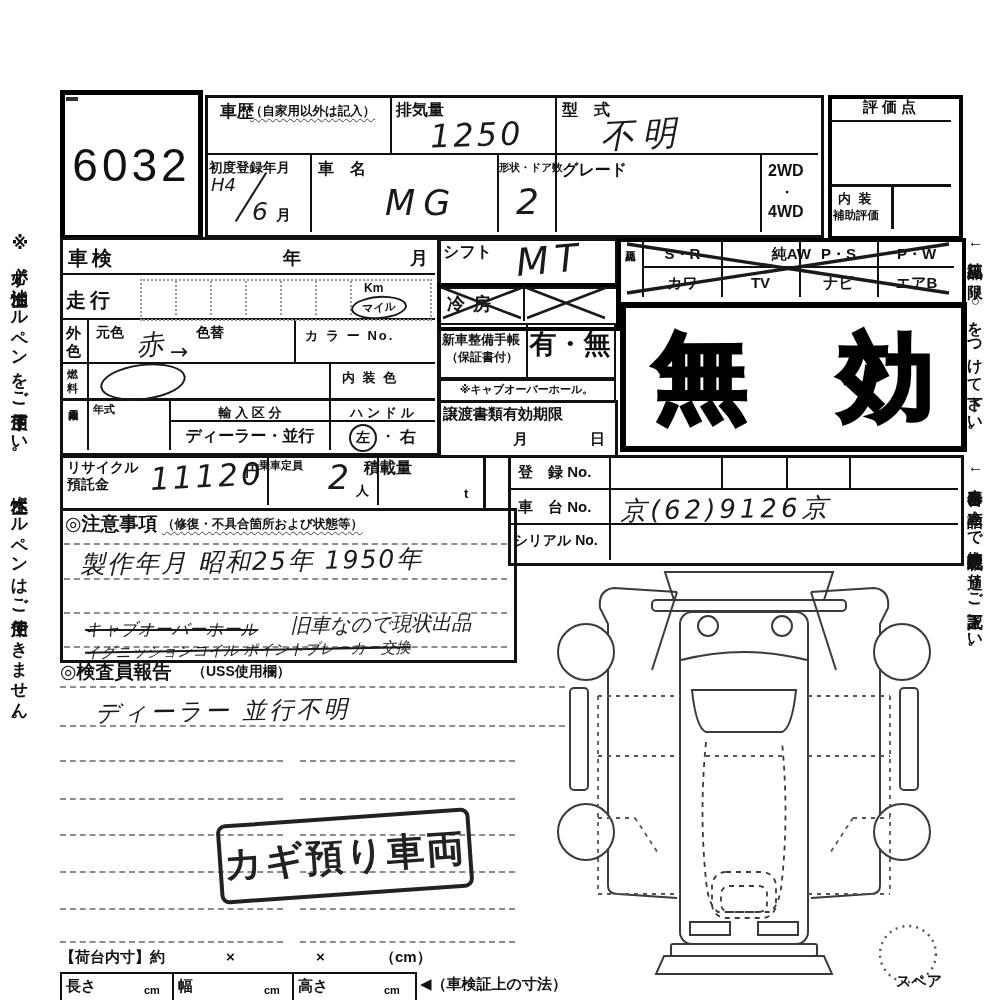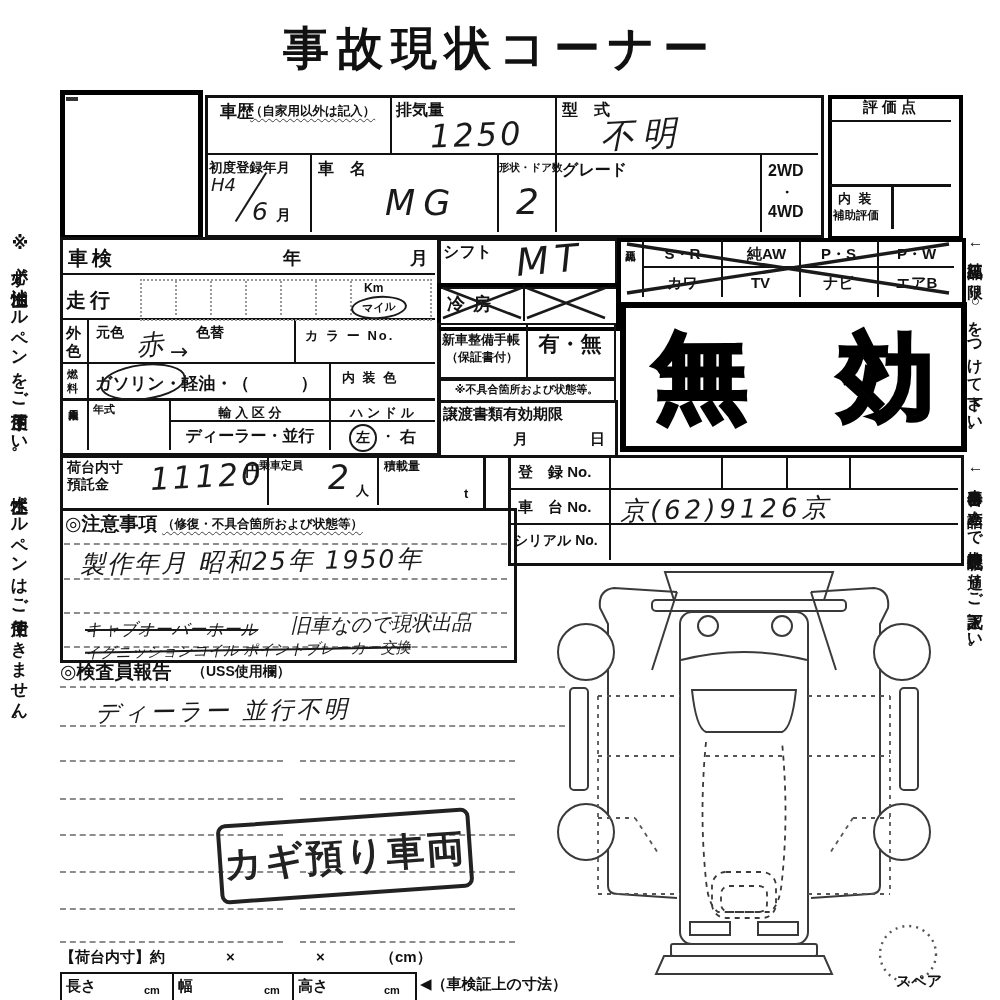--- a/index.html
+++ b/index.html
@@ -23,7 +23,6 @@
 
 <div class="sheet">
 
-  <div class="abs lbl" style="left:0;top:18px;width:1000px;text-align:center;font-size:46px;letter-spacing:8px">事故現状コーナー</div>
 
   <div class="abs" style="left:60px;top:90px;width:133px;height:140px;border:5px solid #000"></div>
   <div class="abs" style="left:66px;top:97px;width:12px;height:4px;background:#333"></div>

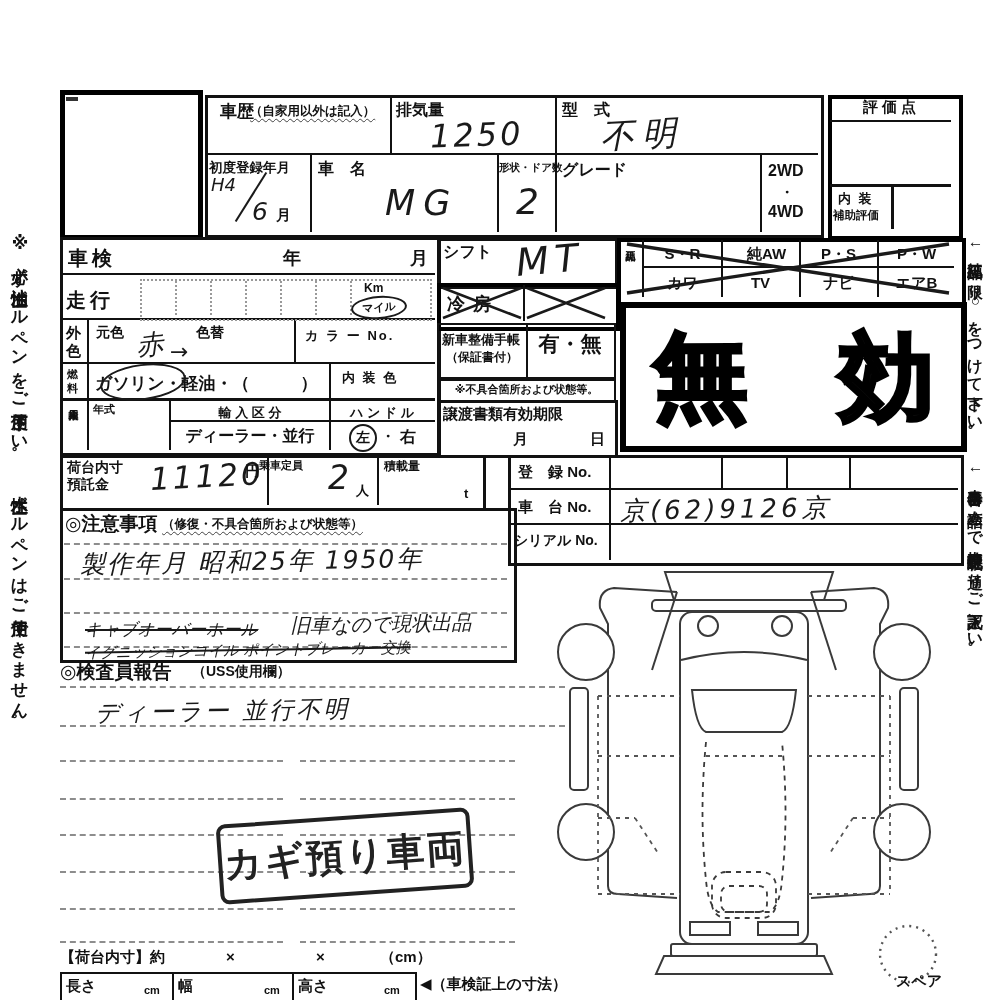--- a/index.html
+++ b/index.html
@@ -26,6 +26,7 @@
 
   <div class="abs" style="left:60px;top:90px;width:133px;height:140px;border:5px solid #000"></div>
   <div class="abs" style="left:66px;top:97px;width:12px;height:4px;background:#333"></div>
+  <div class="abs ctr" style="left:60px;top:90px;width:143px;height:150px;font-size:46px;letter-spacing:4px">6032</div>
 
   <div class="abs" style="left:205px;top:95px;width:613px;height:137px;border:3px solid #111"></div>
   <div class="abs hl" style="left:205px;top:153px;width:613px;height:2px"></div>

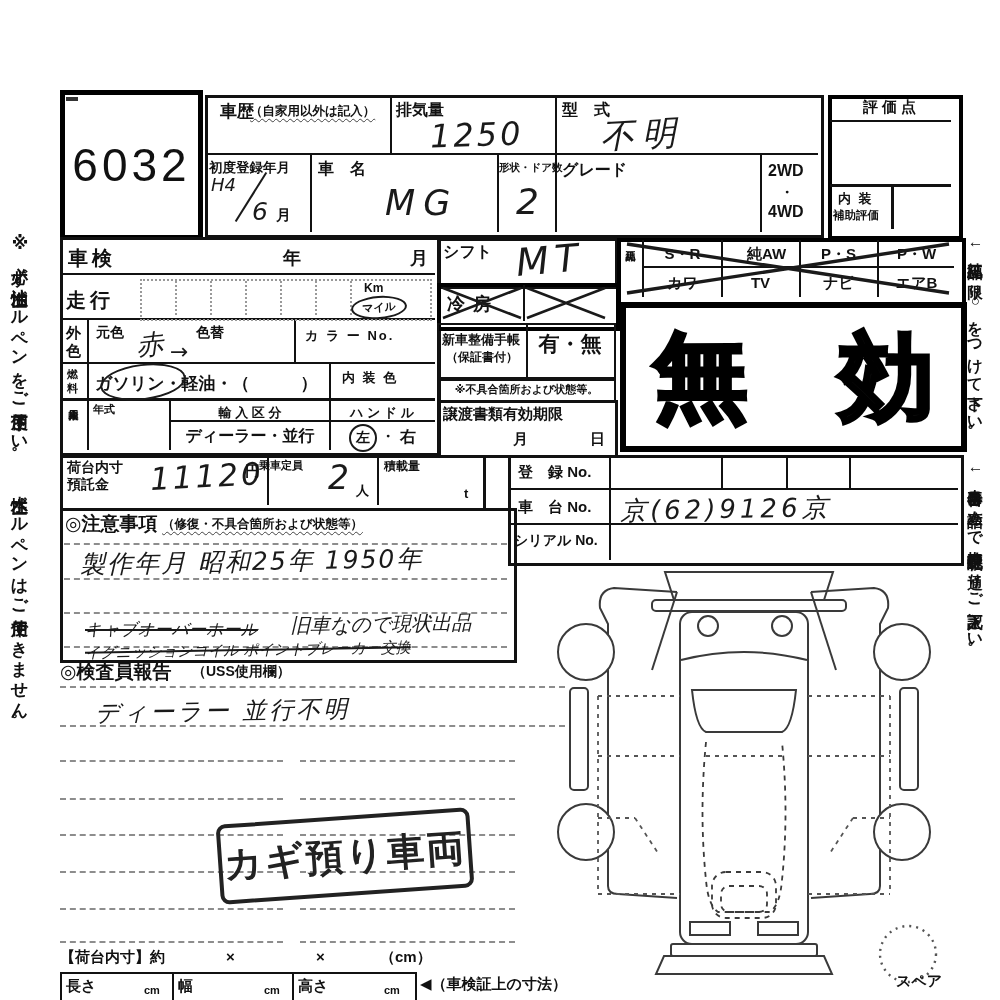--- a/index.html
+++ b/index.html
@@ -161,7 +161,7 @@
   <div class="abs vl" style="left:877px;top:240px;width:2px;height:57px"></div>
   <div class="abs vtext lbl" style="left:623px;top:243px;height:54px;font-size:10px">純正品</div>
   <span class="abs lbl" style="left:644px;top:245px;width:77px;text-align:center;font-size:15px;font-weight:600">S・R</span>
-  <span class="abs lbl" style="left:722px;top:245px;width:89px;text-align:center;font-size:15px;font-weight:600">純AW</span>
+  <span class="abs lbl" style="left:722px;top:245px;width:89px;text-align:right;font-size:15px;font-weight:600">純AW</span>
   <span class="abs lbl" style="left:800px;top:245px;width:77px;text-align:center;font-size:15px;font-weight:600">P・S</span>
   <span class="abs lbl" style="left:878px;top:245px;width:77px;text-align:center;font-size:15px;font-weight:600">P・W</span>
   <span class="abs lbl" style="left:644px;top:274px;width:77px;text-align:center;font-size:15px;font-weight:600">カワ</span>

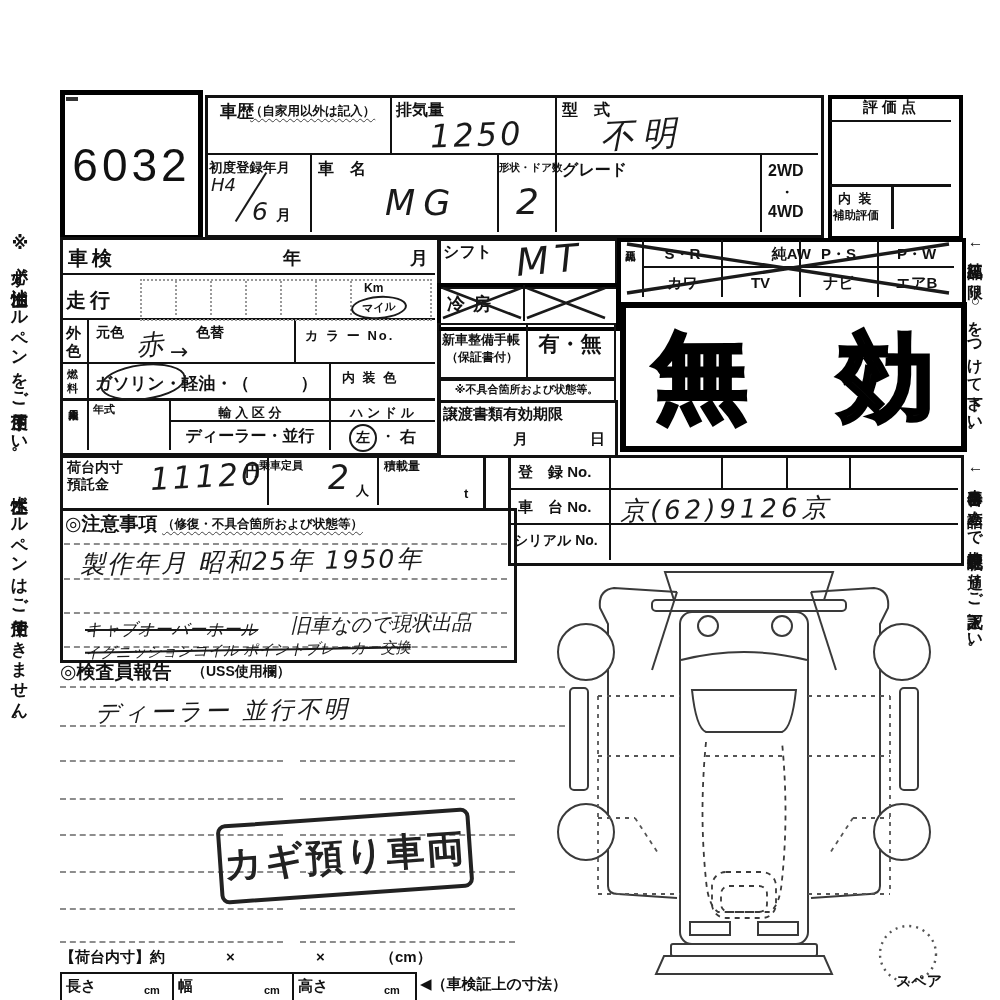--- a/index.html
+++ b/index.html
@@ -142,7 +142,7 @@
   <div class="abs vl" style="left:526px;top:323px;width:2px;height:54px"></div>
   <span class="abs lbl" style="left:442px;top:331px;font-size:13px">新車整備手帳</span>
   <span class="abs lbl" style="left:446px;top:349px;font-size:12px">（保証書付）</span>
-  <span class="abs lbl ctr" style="left:528px;top:323px;width:84px;height:42px;font-size:21px;justify-content:center">有・無</span>
+  <span class="abs lbl ctr" style="left:528px;top:323px;width:84px;height:42px;font-size:27px;justify-content:center">有・無</span>
 
   <div class="abs ctr" style="left:437px;top:377px;width:175px;height:21px;border:2px solid #111">
     <span class="lbl" style="font-size:11px">※不具合箇所および状態等。</span>

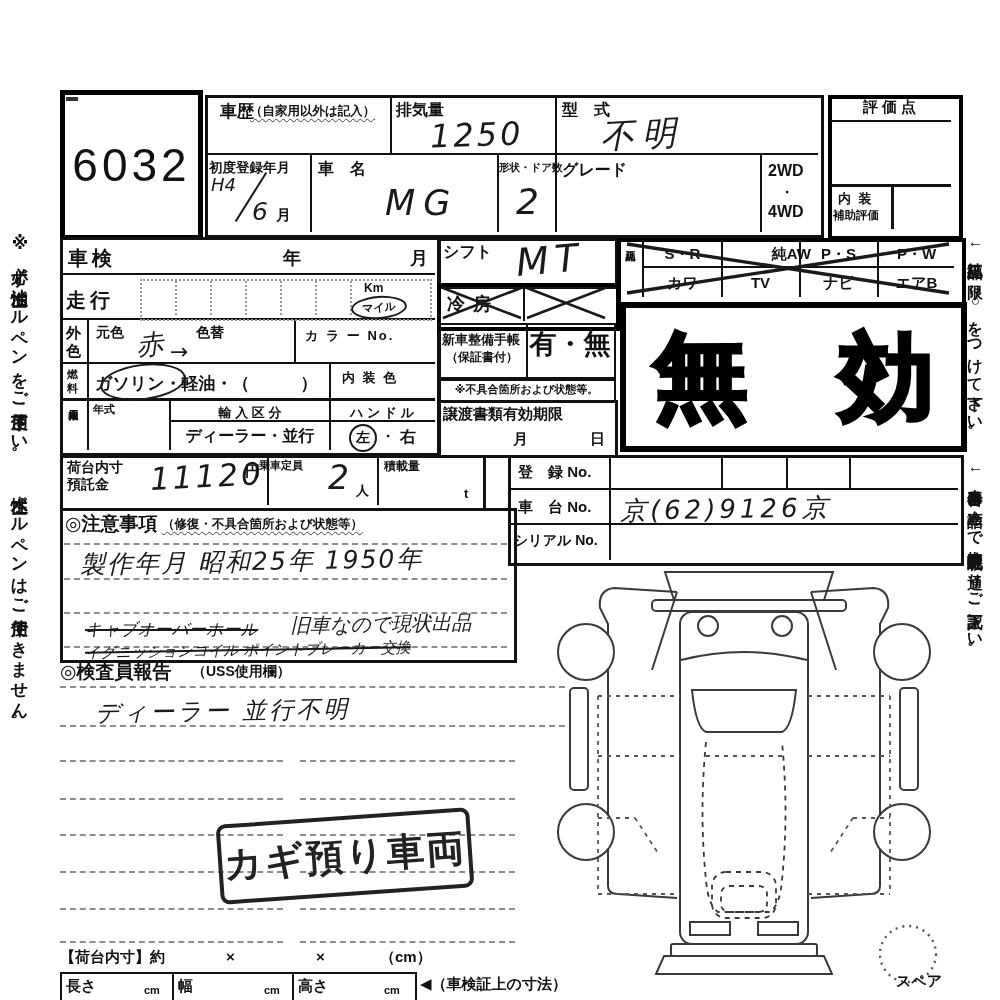--- a/index.html
+++ b/index.html
@@ -108,9 +108,6 @@
 
   <span class="abs lbl" style="left:67px;top:367px;font-size:11px">燃</span>
   <span class="abs lbl" style="left:67px;top:381px;font-size:11px">料</span>
-  <span class="abs lbl" style="left:95px;top:372px;font-size:17px">
-    <span>ガ</span><span>ソリン</span><span>・軽油・（　　　）</span>
-  </span>
   <div class="abs" style="left:100px;top:364px;width:82px;height:32px;border:2.5px solid #1a1a1a;border-radius:50%;transform:rotate(-7deg)"></div>
   <span class="abs lbl" style="left:342px;top:369px;font-size:13px;letter-spacing:2px">内 装 色</span>
 

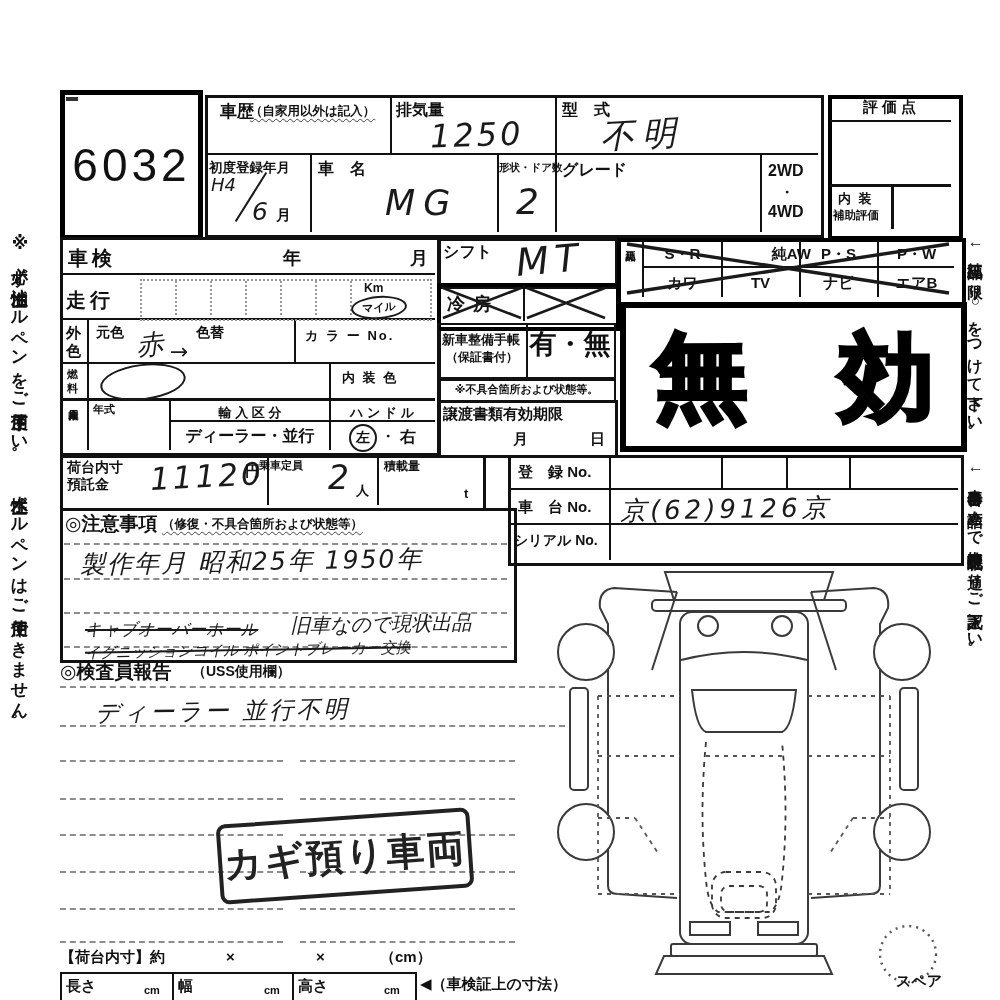--- a/index.html
+++ b/index.html
@@ -142,7 +142,7 @@
   <span class="abs lbl ctr" style="left:528px;top:323px;width:84px;height:42px;font-size:27px;justify-content:center">有・無</span>
 
   <div class="abs ctr" style="left:437px;top:377px;width:175px;height:21px;border:2px solid #111">
-    <span class="lbl" style="font-size:11px">※不具合箇所および状態等。</span>
+    <span class="lbl" style="font-size:11px">※キャブオーバーホール。</span>
   </div>
 
   <div class="abs" style="left:437px;top:400px;width:175px;height:52px;border:3px solid #111"></div>

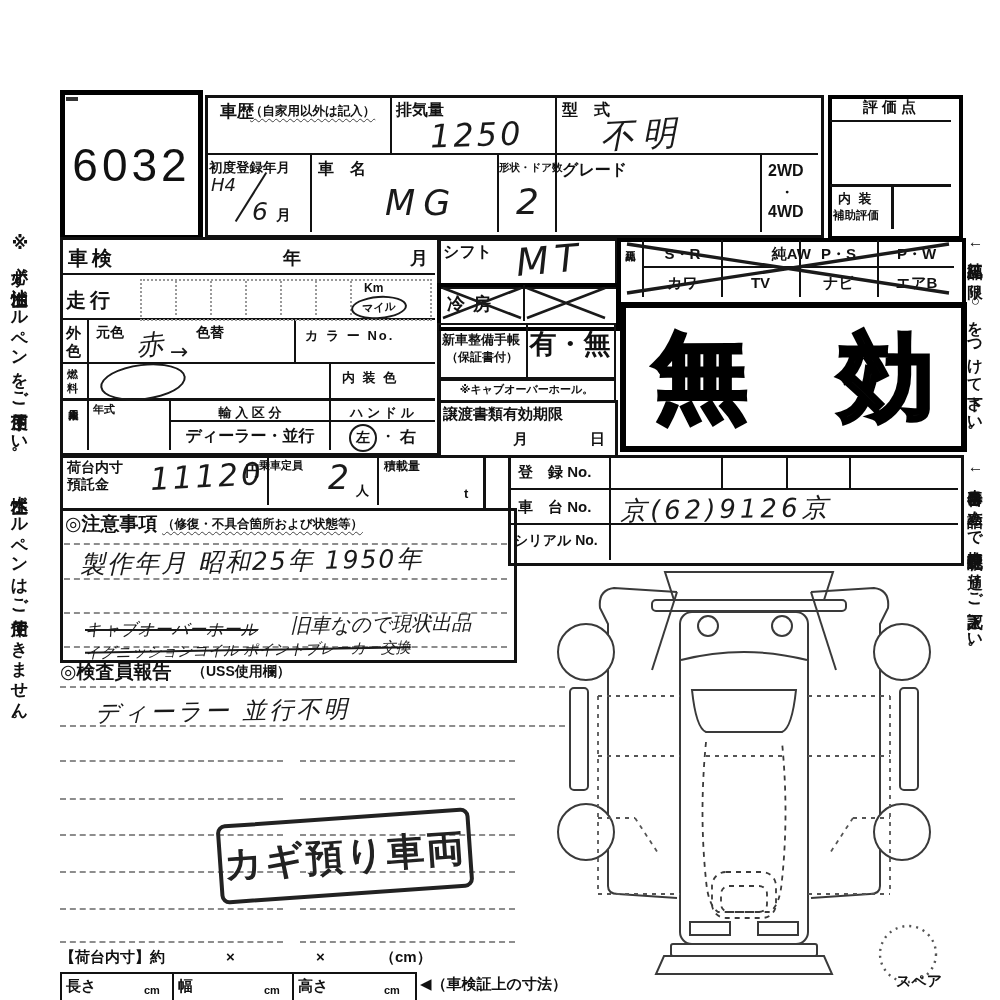--- a/index.html
+++ b/index.html
@@ -179,7 +179,7 @@
   <div class="abs" style="left:60px;top:455px;width:420px;height:50px;border:3px solid #111"></div>
   <div class="abs vl" style="left:267px;top:455px;width:2px;height:50px"></div>
   <div class="abs vl" style="left:377px;top:455px;width:2px;height:50px"></div>
-  <span class="abs lbl" style="left:67px;top:459px;font-size:14px">荷台内寸</span>
+  <span class="abs lbl" style="left:67px;top:459px;font-size:14px">リサイクル</span>
   <span class="abs lbl" style="left:67px;top:476px;font-size:14px">預託金</span>
   <span class="abs hw" style="left:150px;top:458px;font-size:31px;letter-spacing:3px;transform:rotate(-3deg)">11120</span>
   <span class="abs lbl" style="left:245px;top:462px;font-size:15px">円</span>

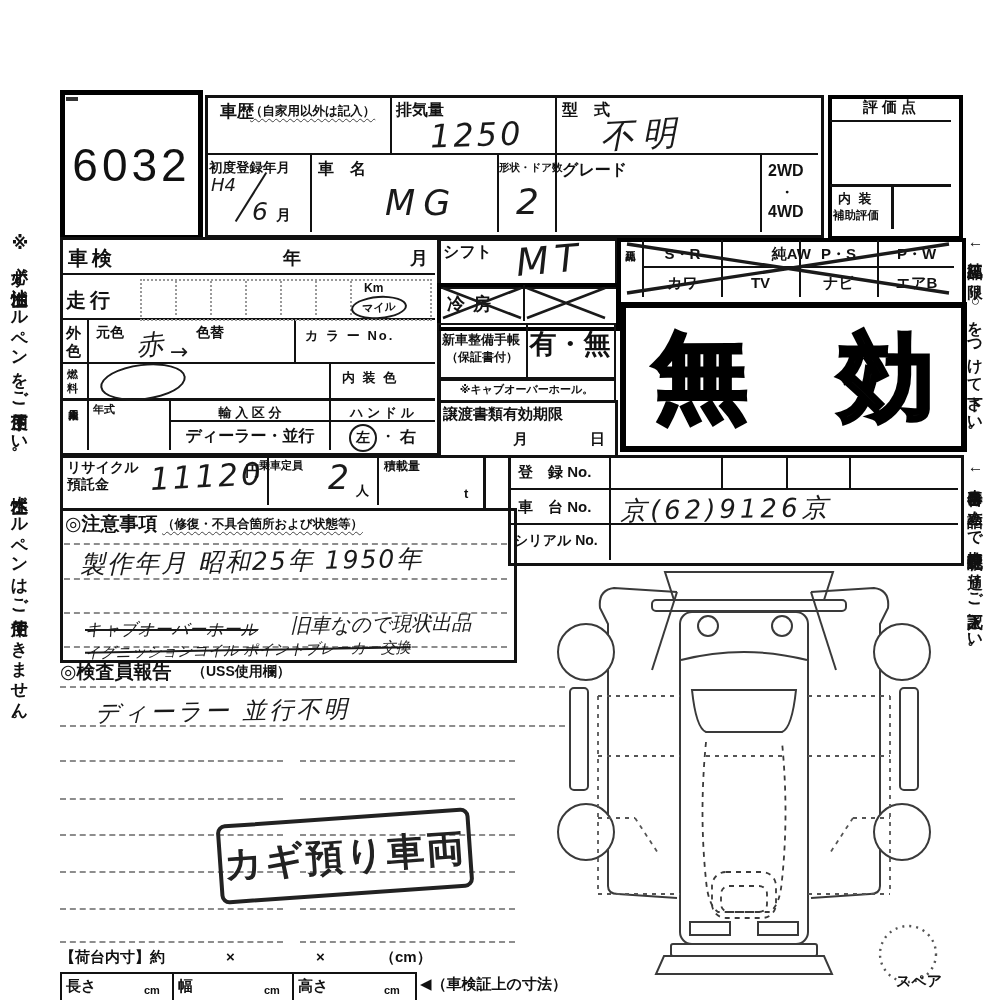--- a/index.html
+++ b/index.html
@@ -186,7 +186,7 @@
   <span class="abs lbl" style="left:259px;top:458px;font-size:11px">乗車定員</span>
   <span class="abs hw" style="left:328px;top:458px;font-size:33px">2</span>
   <span class="abs lbl" style="left:356px;top:482px;font-size:13px">人</span>
-  <span class="abs lbl" style="left:384px;top:458px;font-size:12px">積載量</span>
+  <span class="abs lbl" style="left:364px;top:458px;font-size:16px">積載量</span>
   <span class="abs lbl" style="left:464px;top:486px;font-size:13px">t</span>
 
   <div class="abs" style="left:508px;top:455px;width:450px;height:105px;border:3px solid #111"></div>

